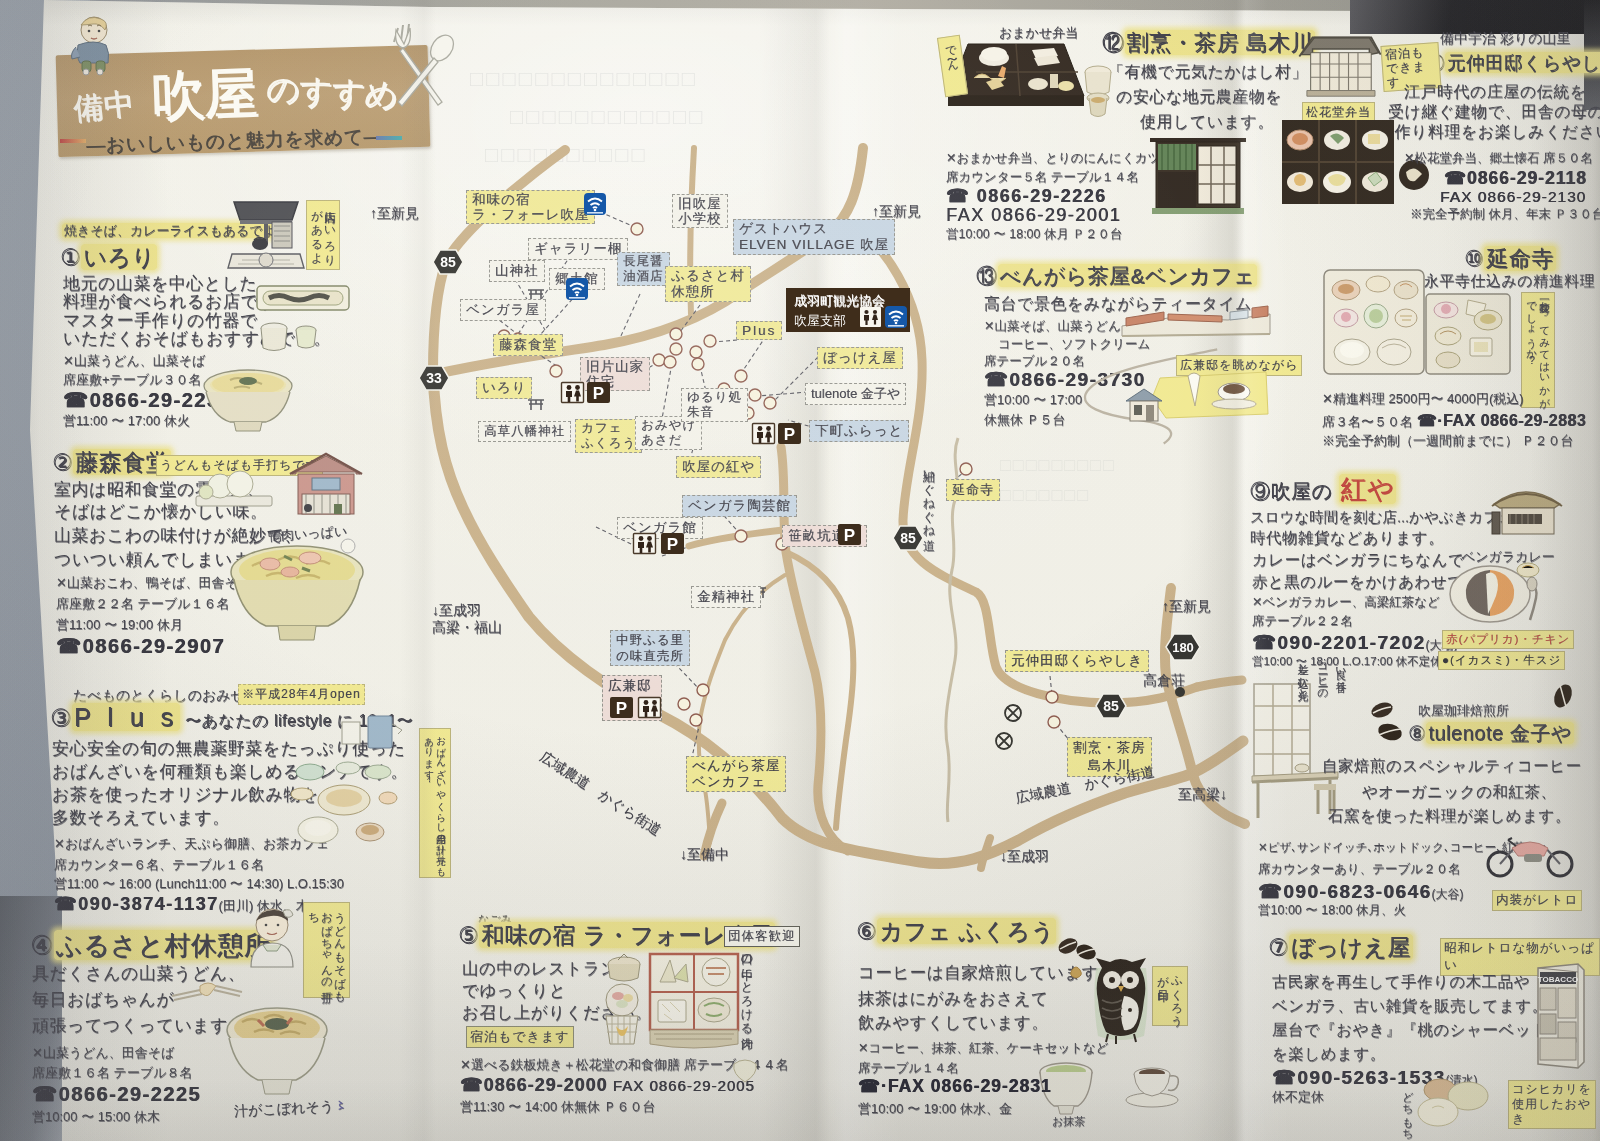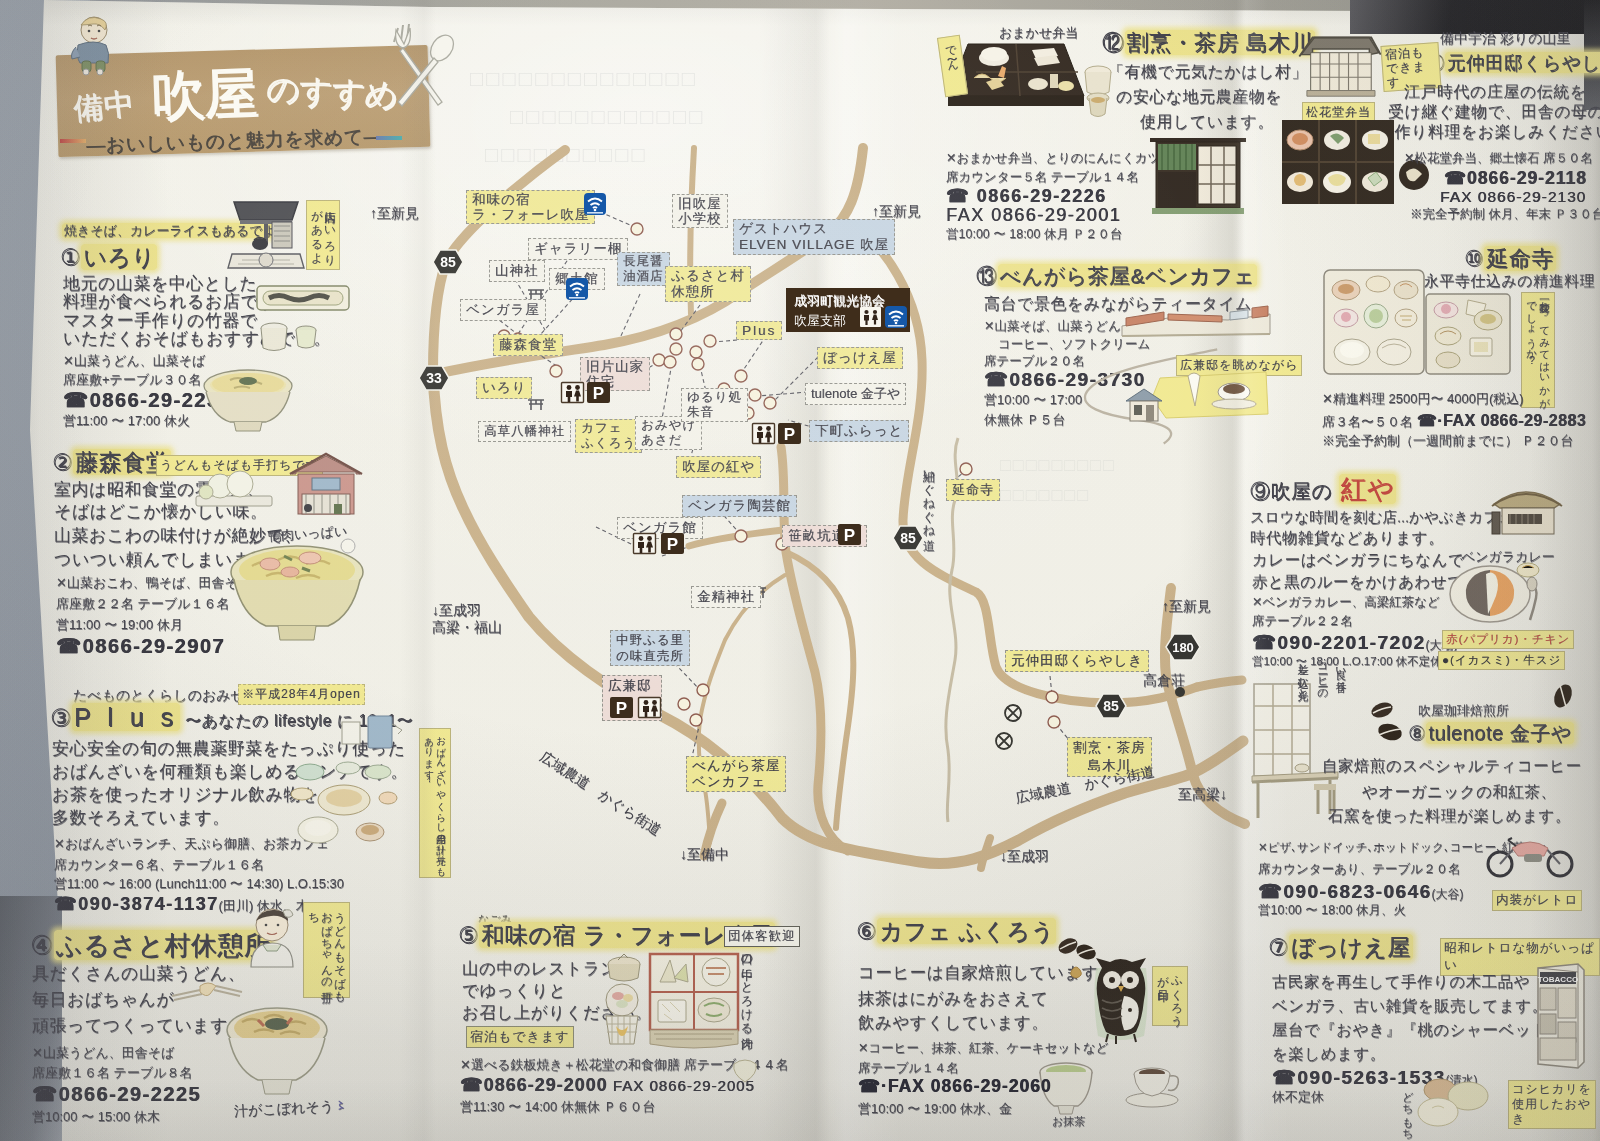--- a/index.html
+++ b/index.html
@@ -871,7 +871,7 @@
 
 <div class="t sm" style="left:858px;top:1040px;font-size:12.5px">✕コーヒー、抹茶、紅茶、ケーキセットなど</div>
 <div class="t sm" style="left:858px;top:1060px;font-size:12.5px">席テーブル１４名</div>
-<div class="t" style="left:858px;top:1076px;z-index:5"><span class="num" style="font-size:17.5px;letter-spacing:1px">☎·FAX 0866-29-2060</span></div>
+<div class="t" style="left:858px;top:1076px;z-index:5"><span class="num" style="font-size:17.5px;letter-spacing:1px">☎·FAX 0866-29-2831</span></div>
 <div class="t sm" style="left:858px;top:1100px;font-size:13px">営10:00 〜 19:00 休水、金</div>
 
 <svg style="left:1056px;top:934px" width="44" height="50" viewBox="0 0 44 50">

